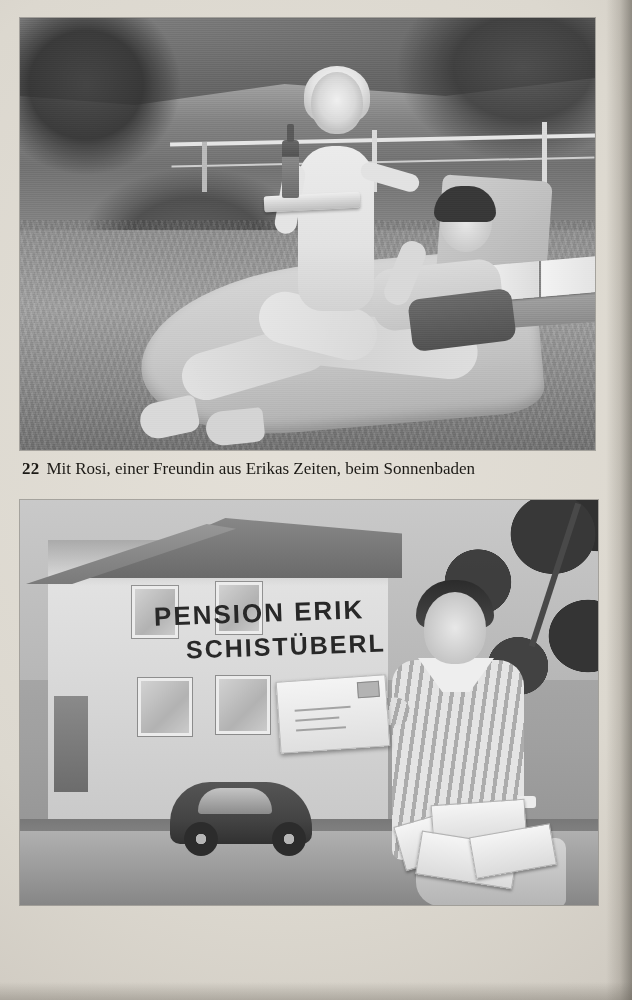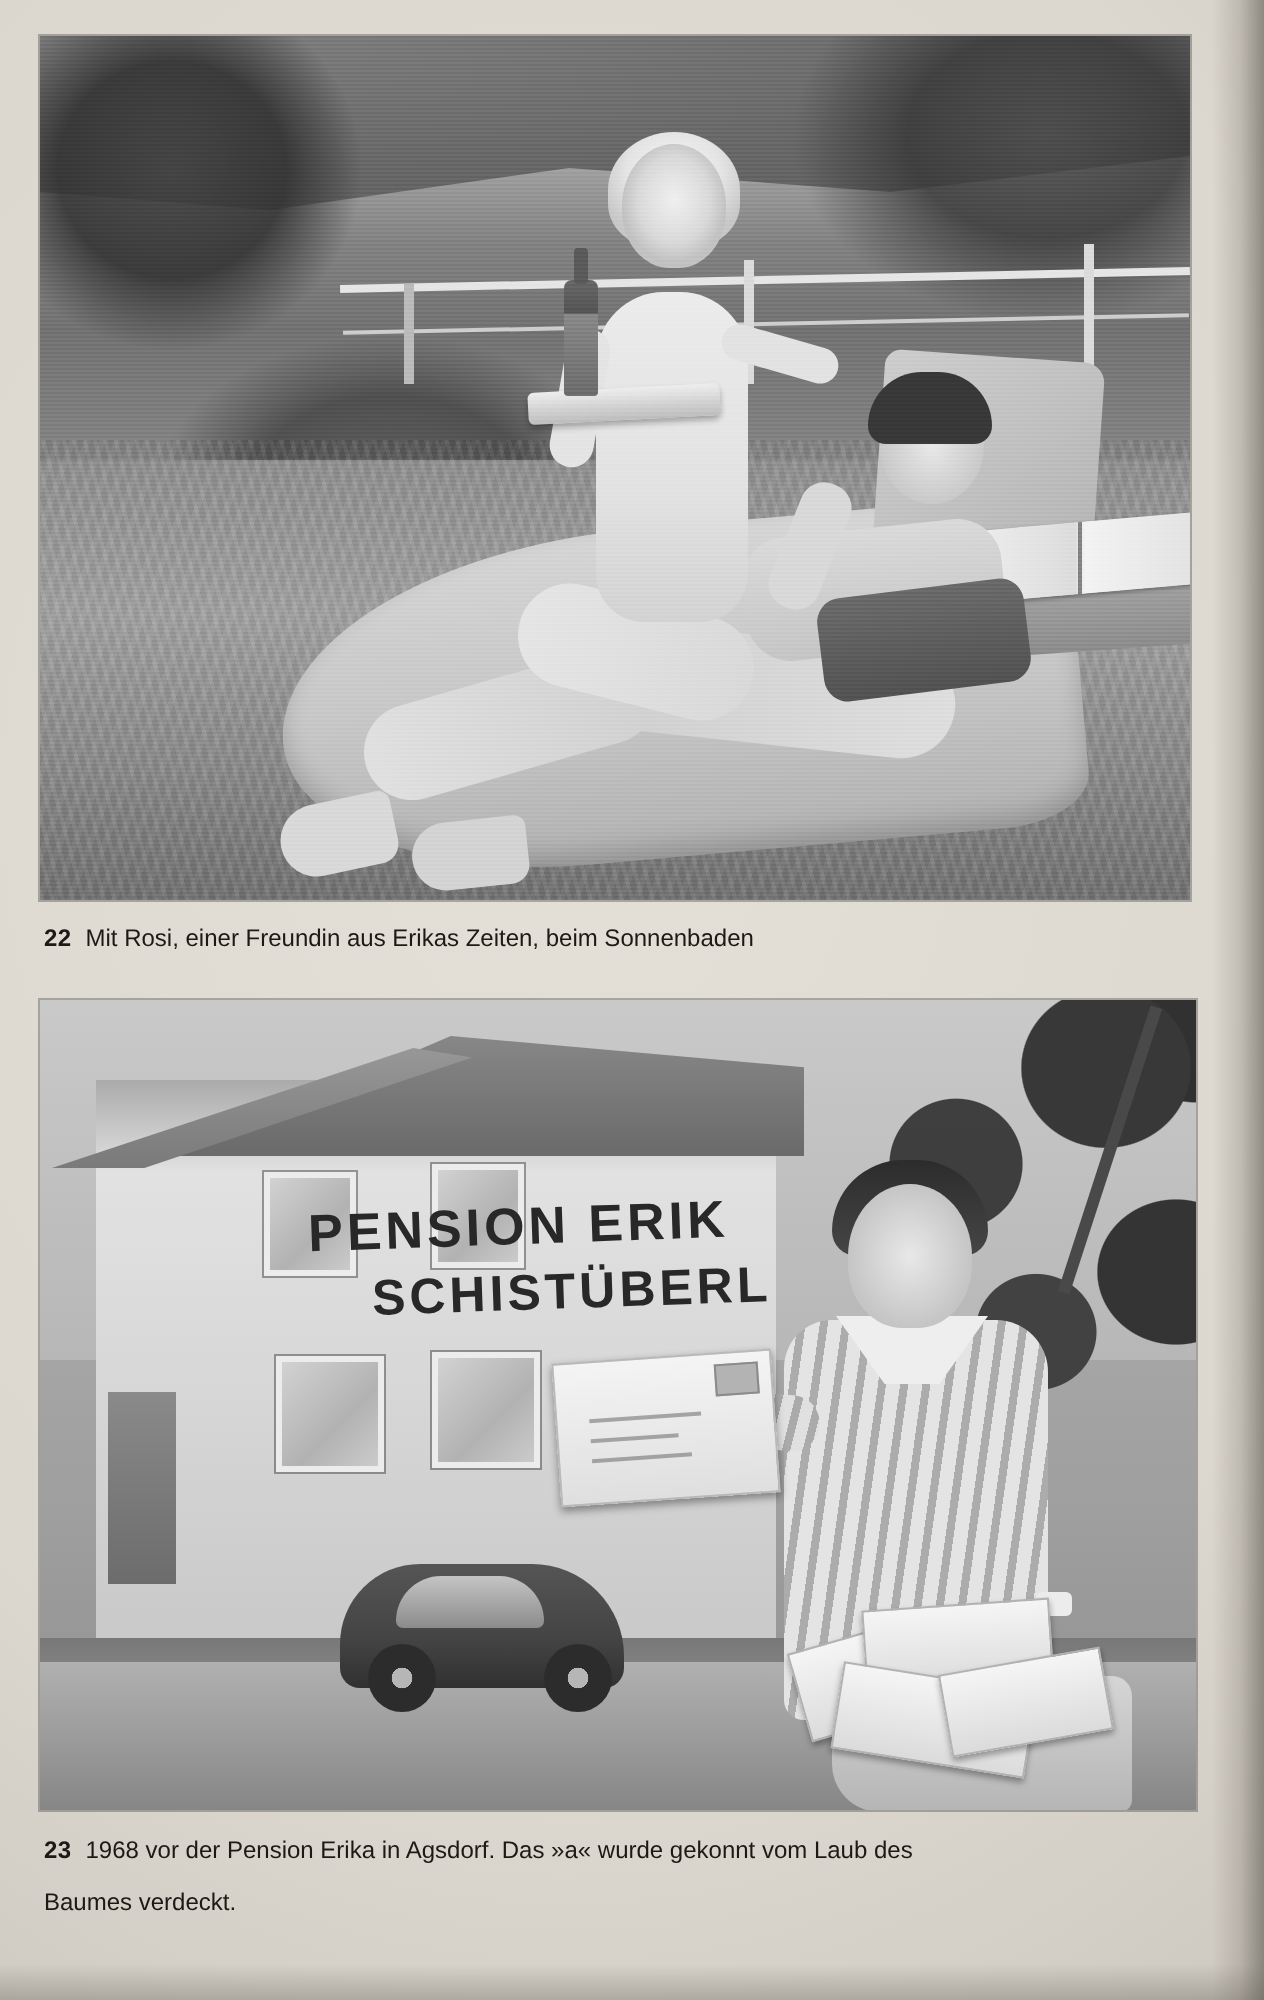--- a/index.html
+++ b/index.html
@@ -383,8 +383,8 @@
   .caption {
     position: absolute;
     color: #1c1a16;
-    font-family: Liberation Sans, sans-serif;
-    font-size: 12px;
+    font-family: Liberation Serif, serif;
+    font-size: 17px;
     line-height: 26px;
   }
   #caption-1 { left: 22px; top: 456px; width: 580px; }

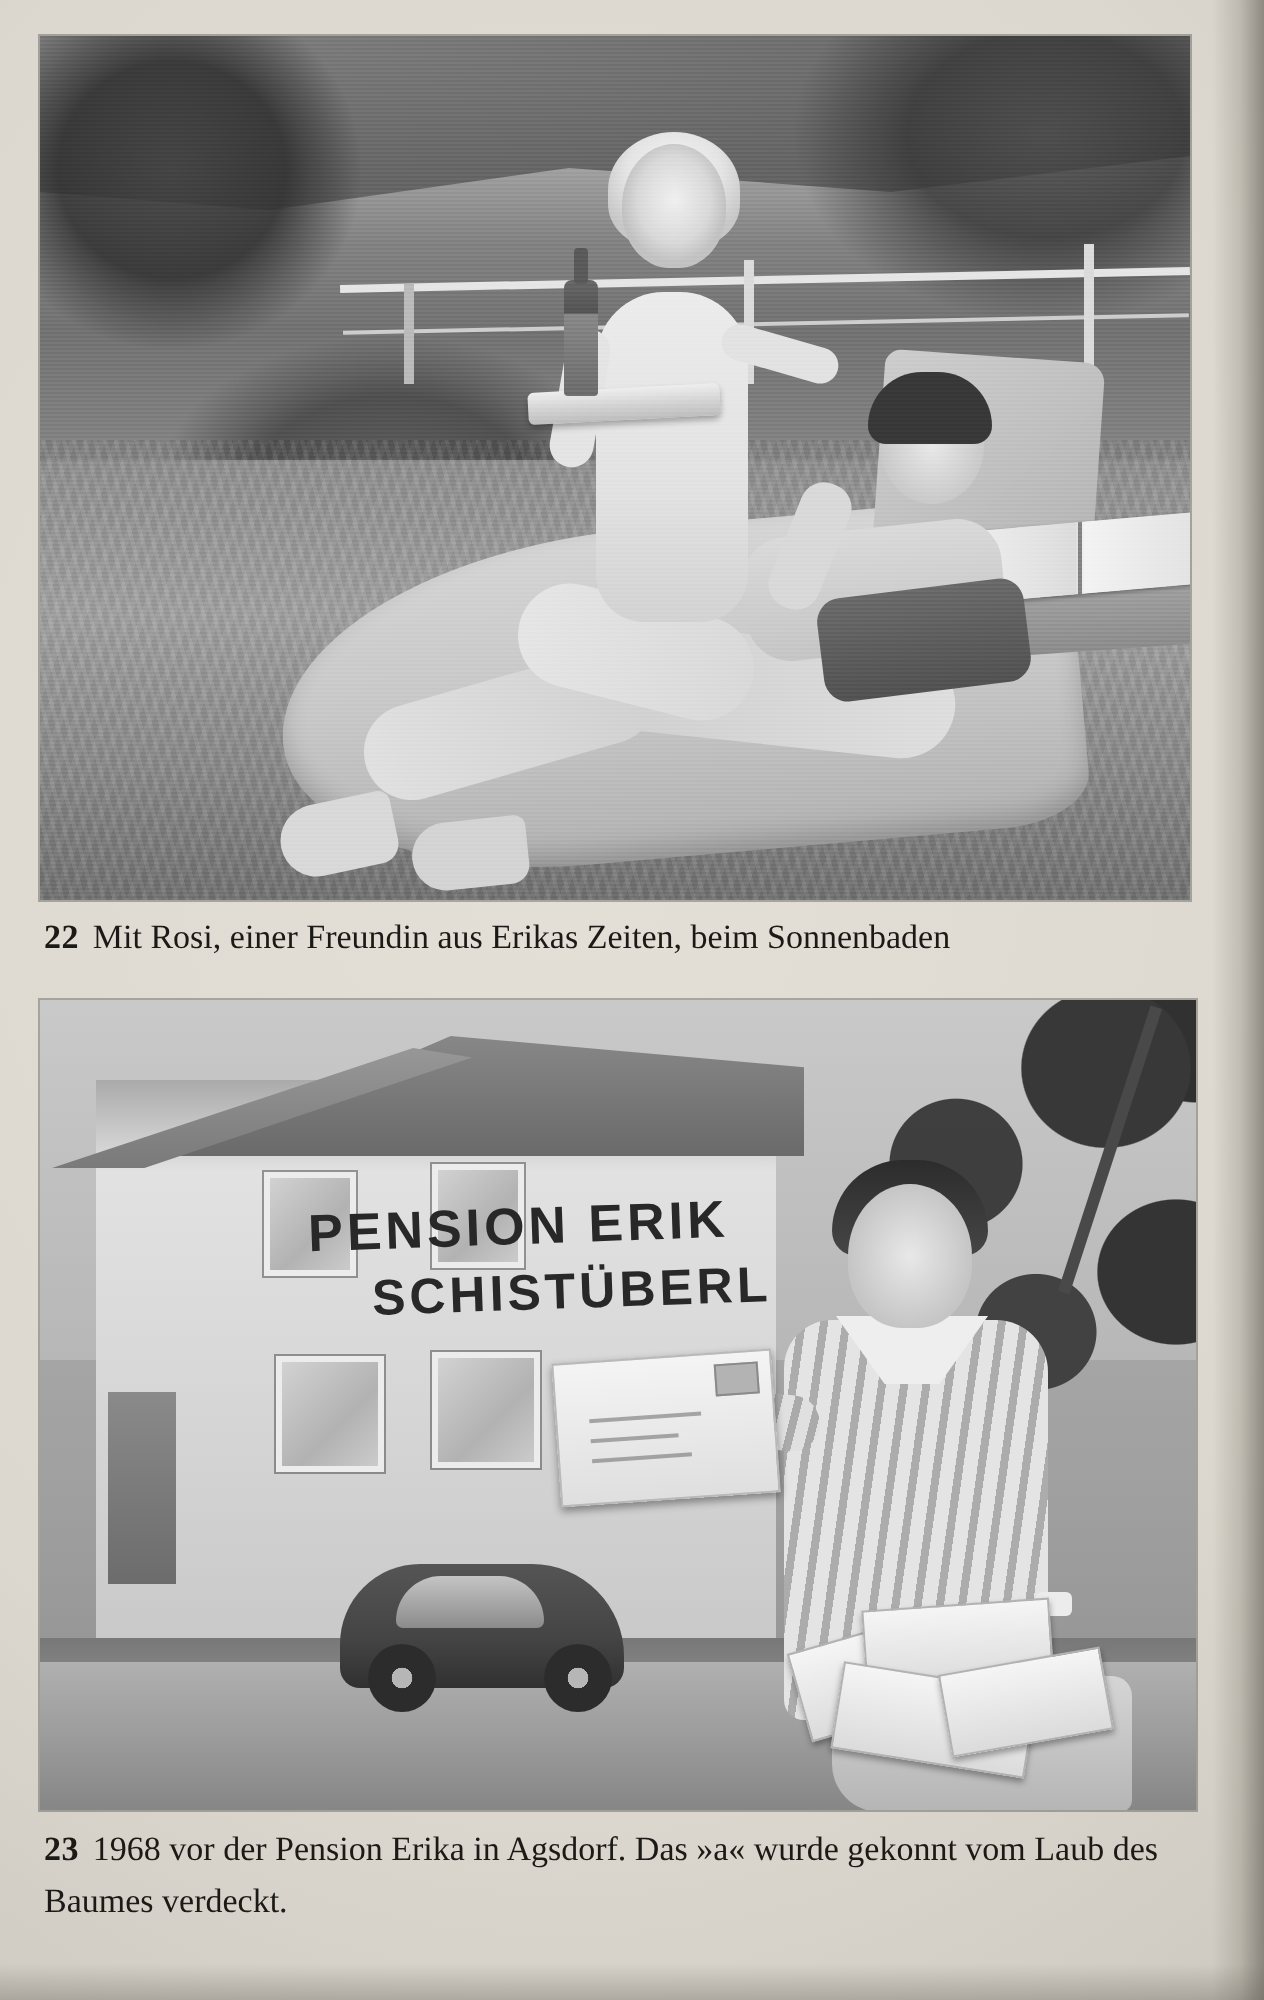--- a/index.html
+++ b/index.html
@@ -502,10 +502,6 @@
     </div>
   </div>
 
-  <div class="caption" id="caption-2">
-    <span class="num">23</span><span class="txt">1968 vor der Pension Erika in Agsdorf. Das »a« wurde gekonnt vom Laub des</span>
-    <span class="cont">Baumes verdeckt.</span>
-  </div>
 
   <div class="edge-right"></div>
   <div class="edge-bottom"></div>

